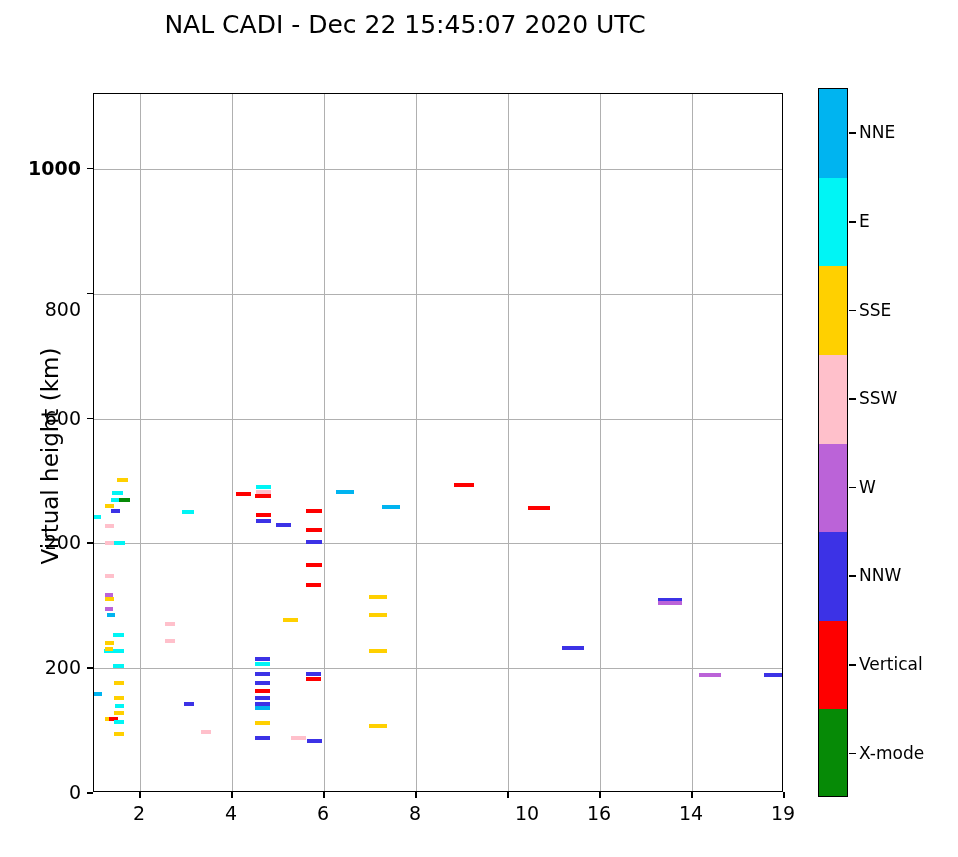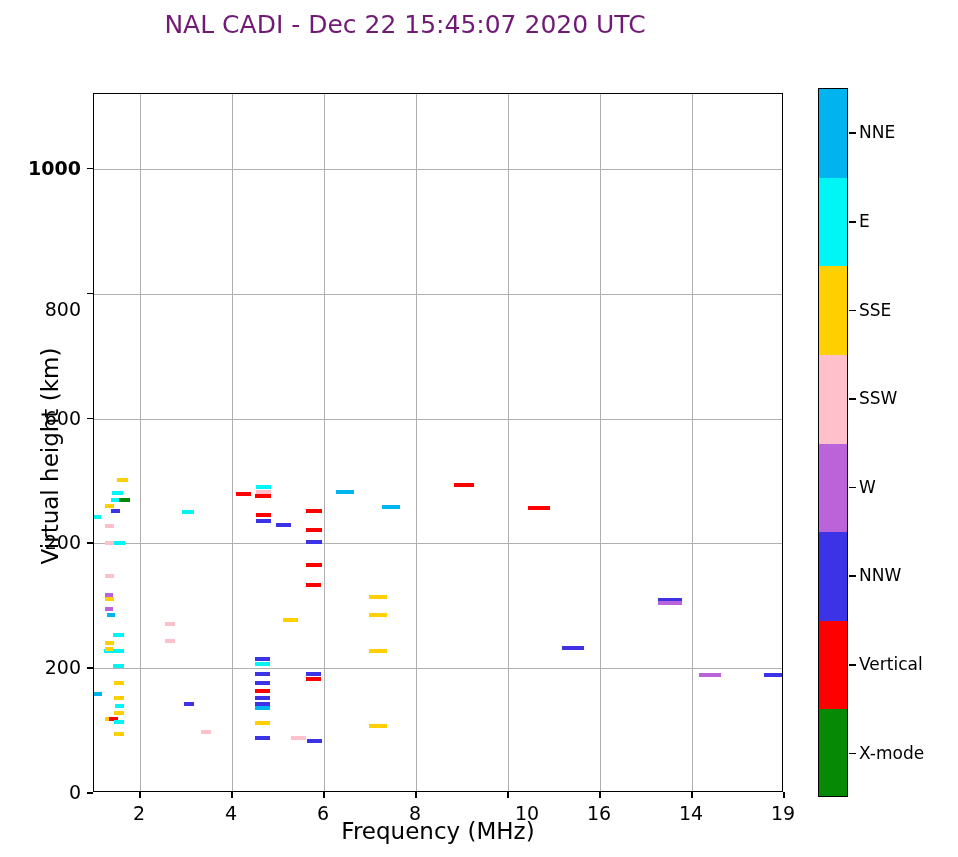--- a/index.html
+++ b/index.html
@@ -26,7 +26,7 @@
     width: 810px;
     text-align: center;
     font-size: 25px;
-    color: #701a75;
+    color: #000000;
     letter-spacing: 0px;
     white-space: nowrap;
   }

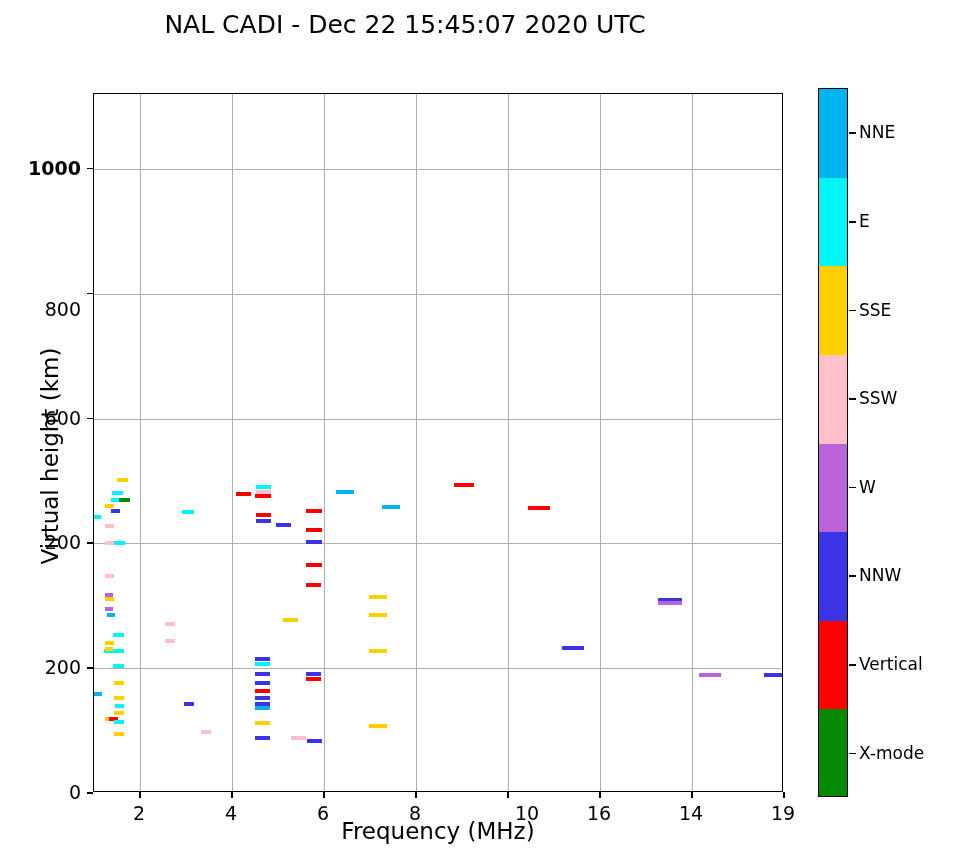--- a/index.html
+++ b/index.html
@@ -273,7 +273,6 @@
       <div class="ytick-label" style="left: 3px; width: 78px; top: 167.893px; font-weight: bold;">1000</div>
     </div>
 
-  <div id="xaxis-title">Frequency (MHz)</div>
   <div id="yaxis-title">Virtual height (km)</div>
 
   <div id="colorbar">

